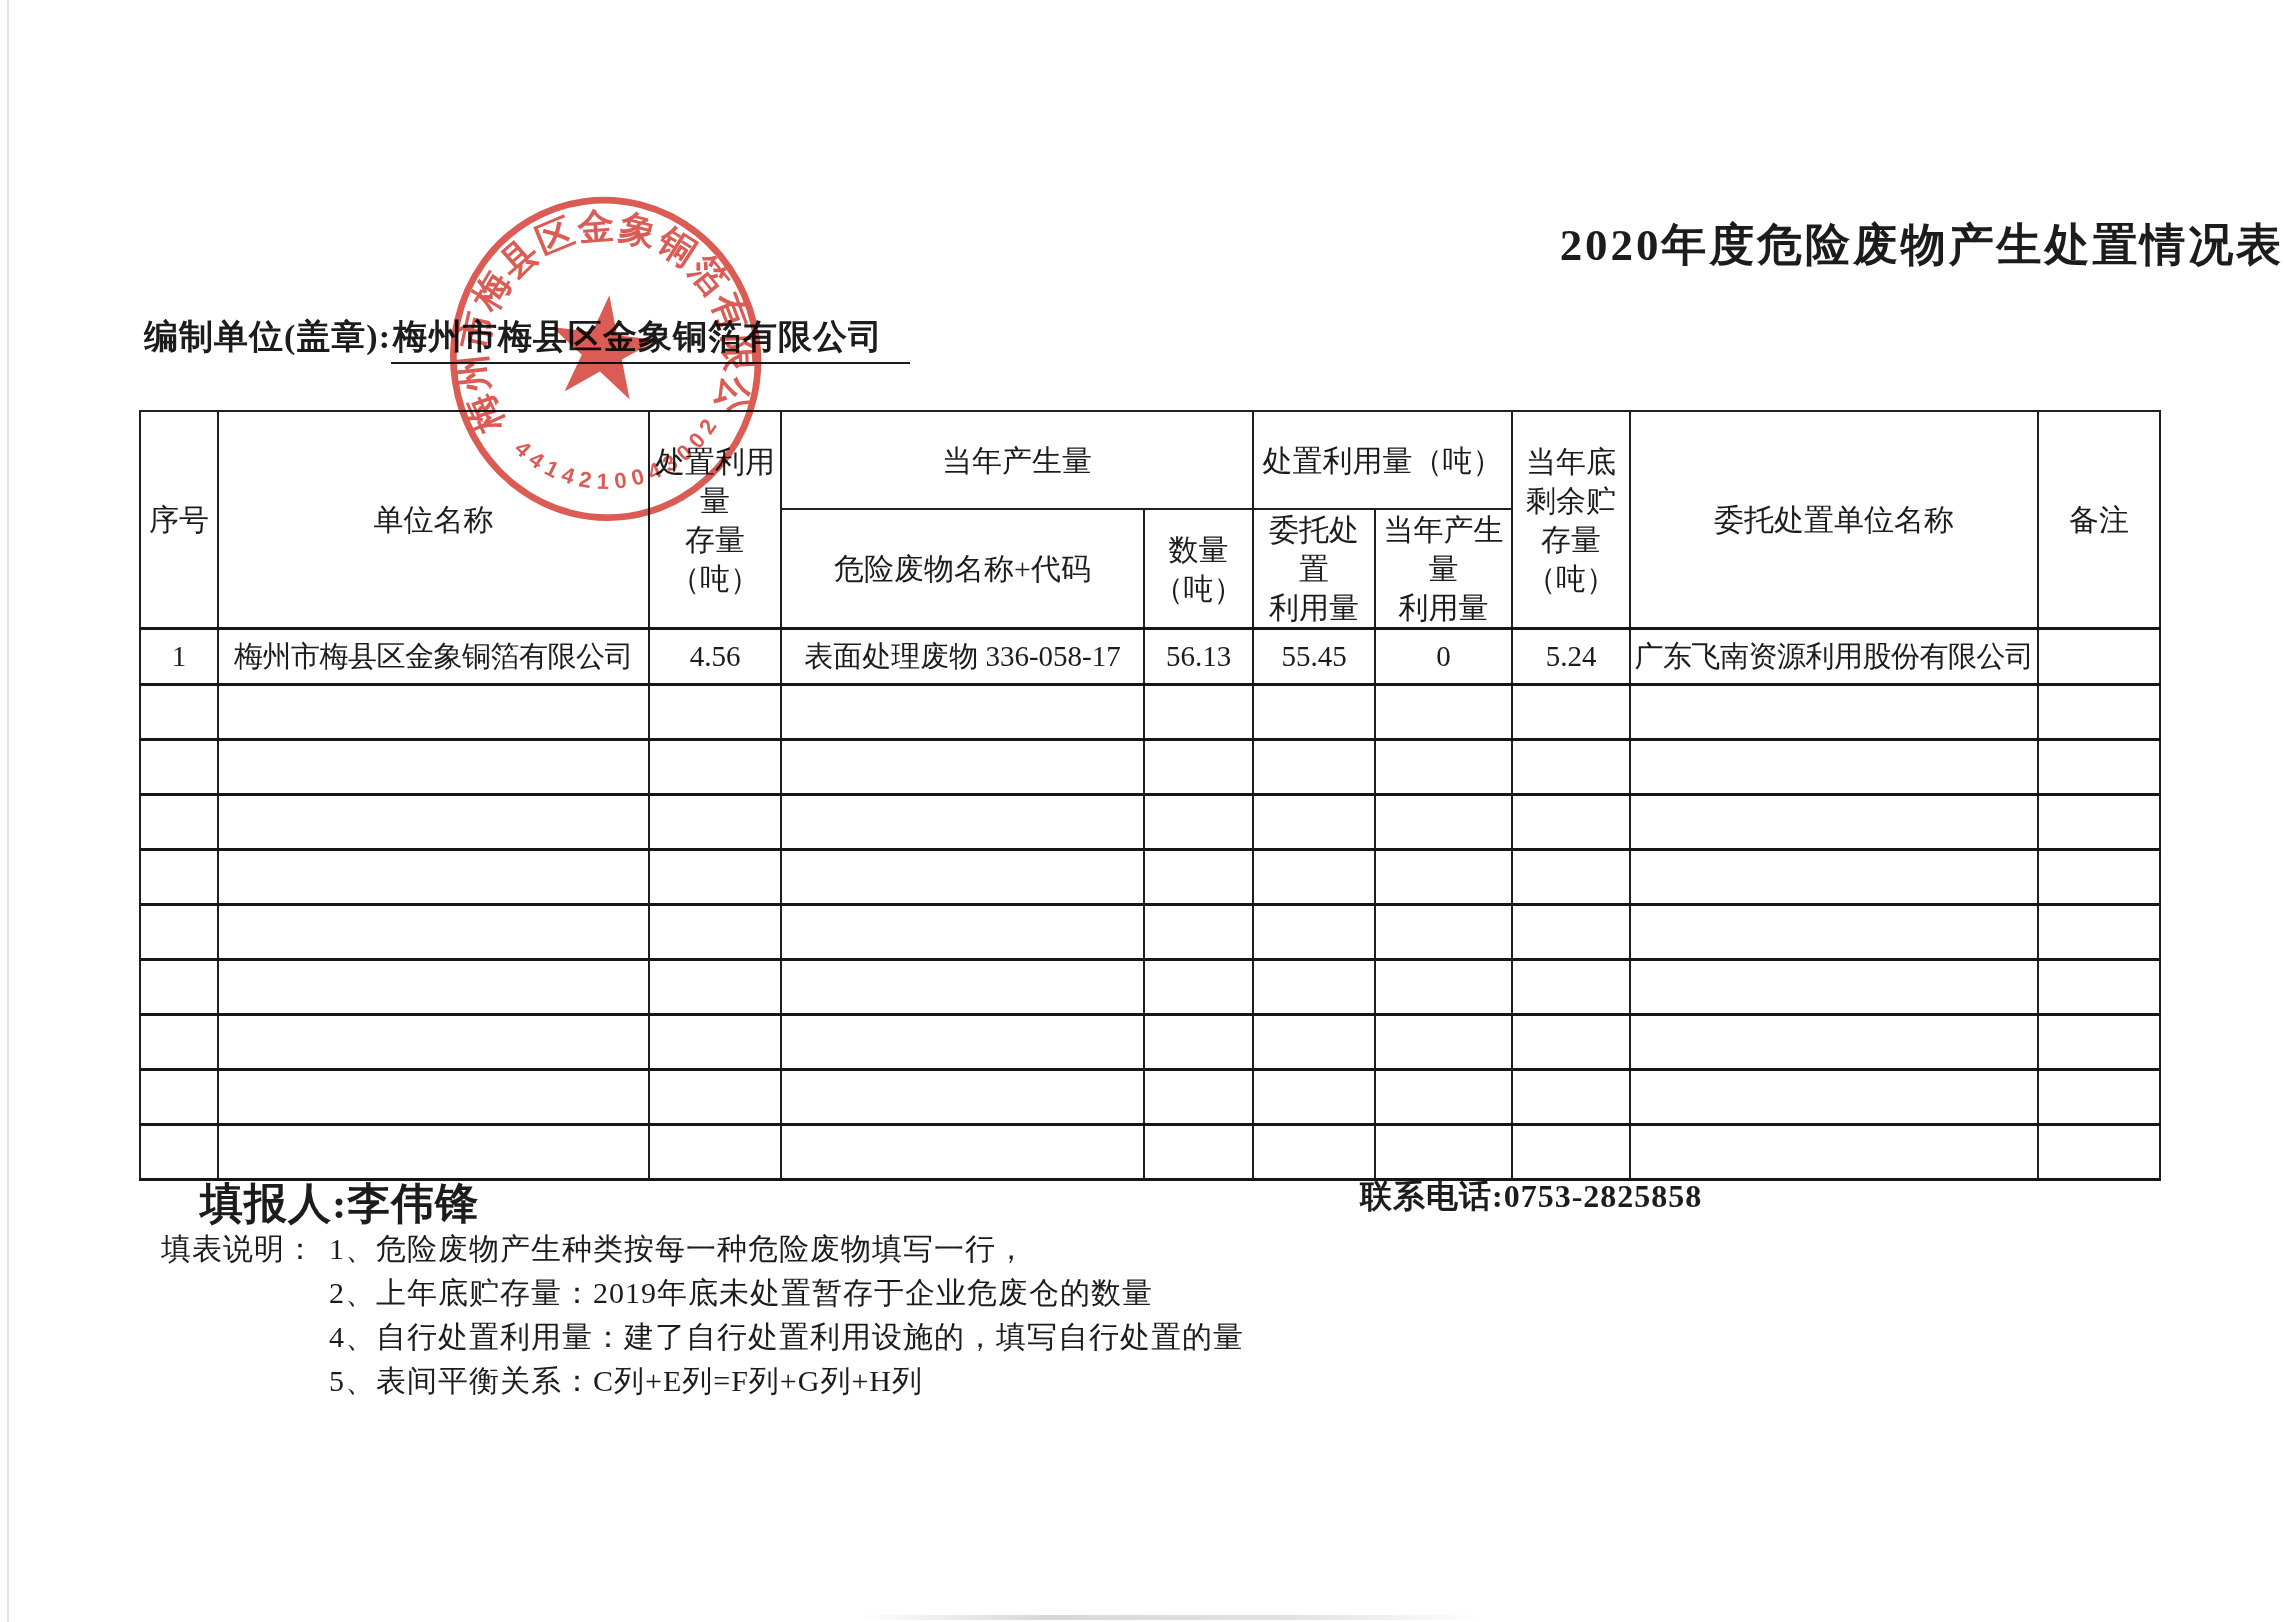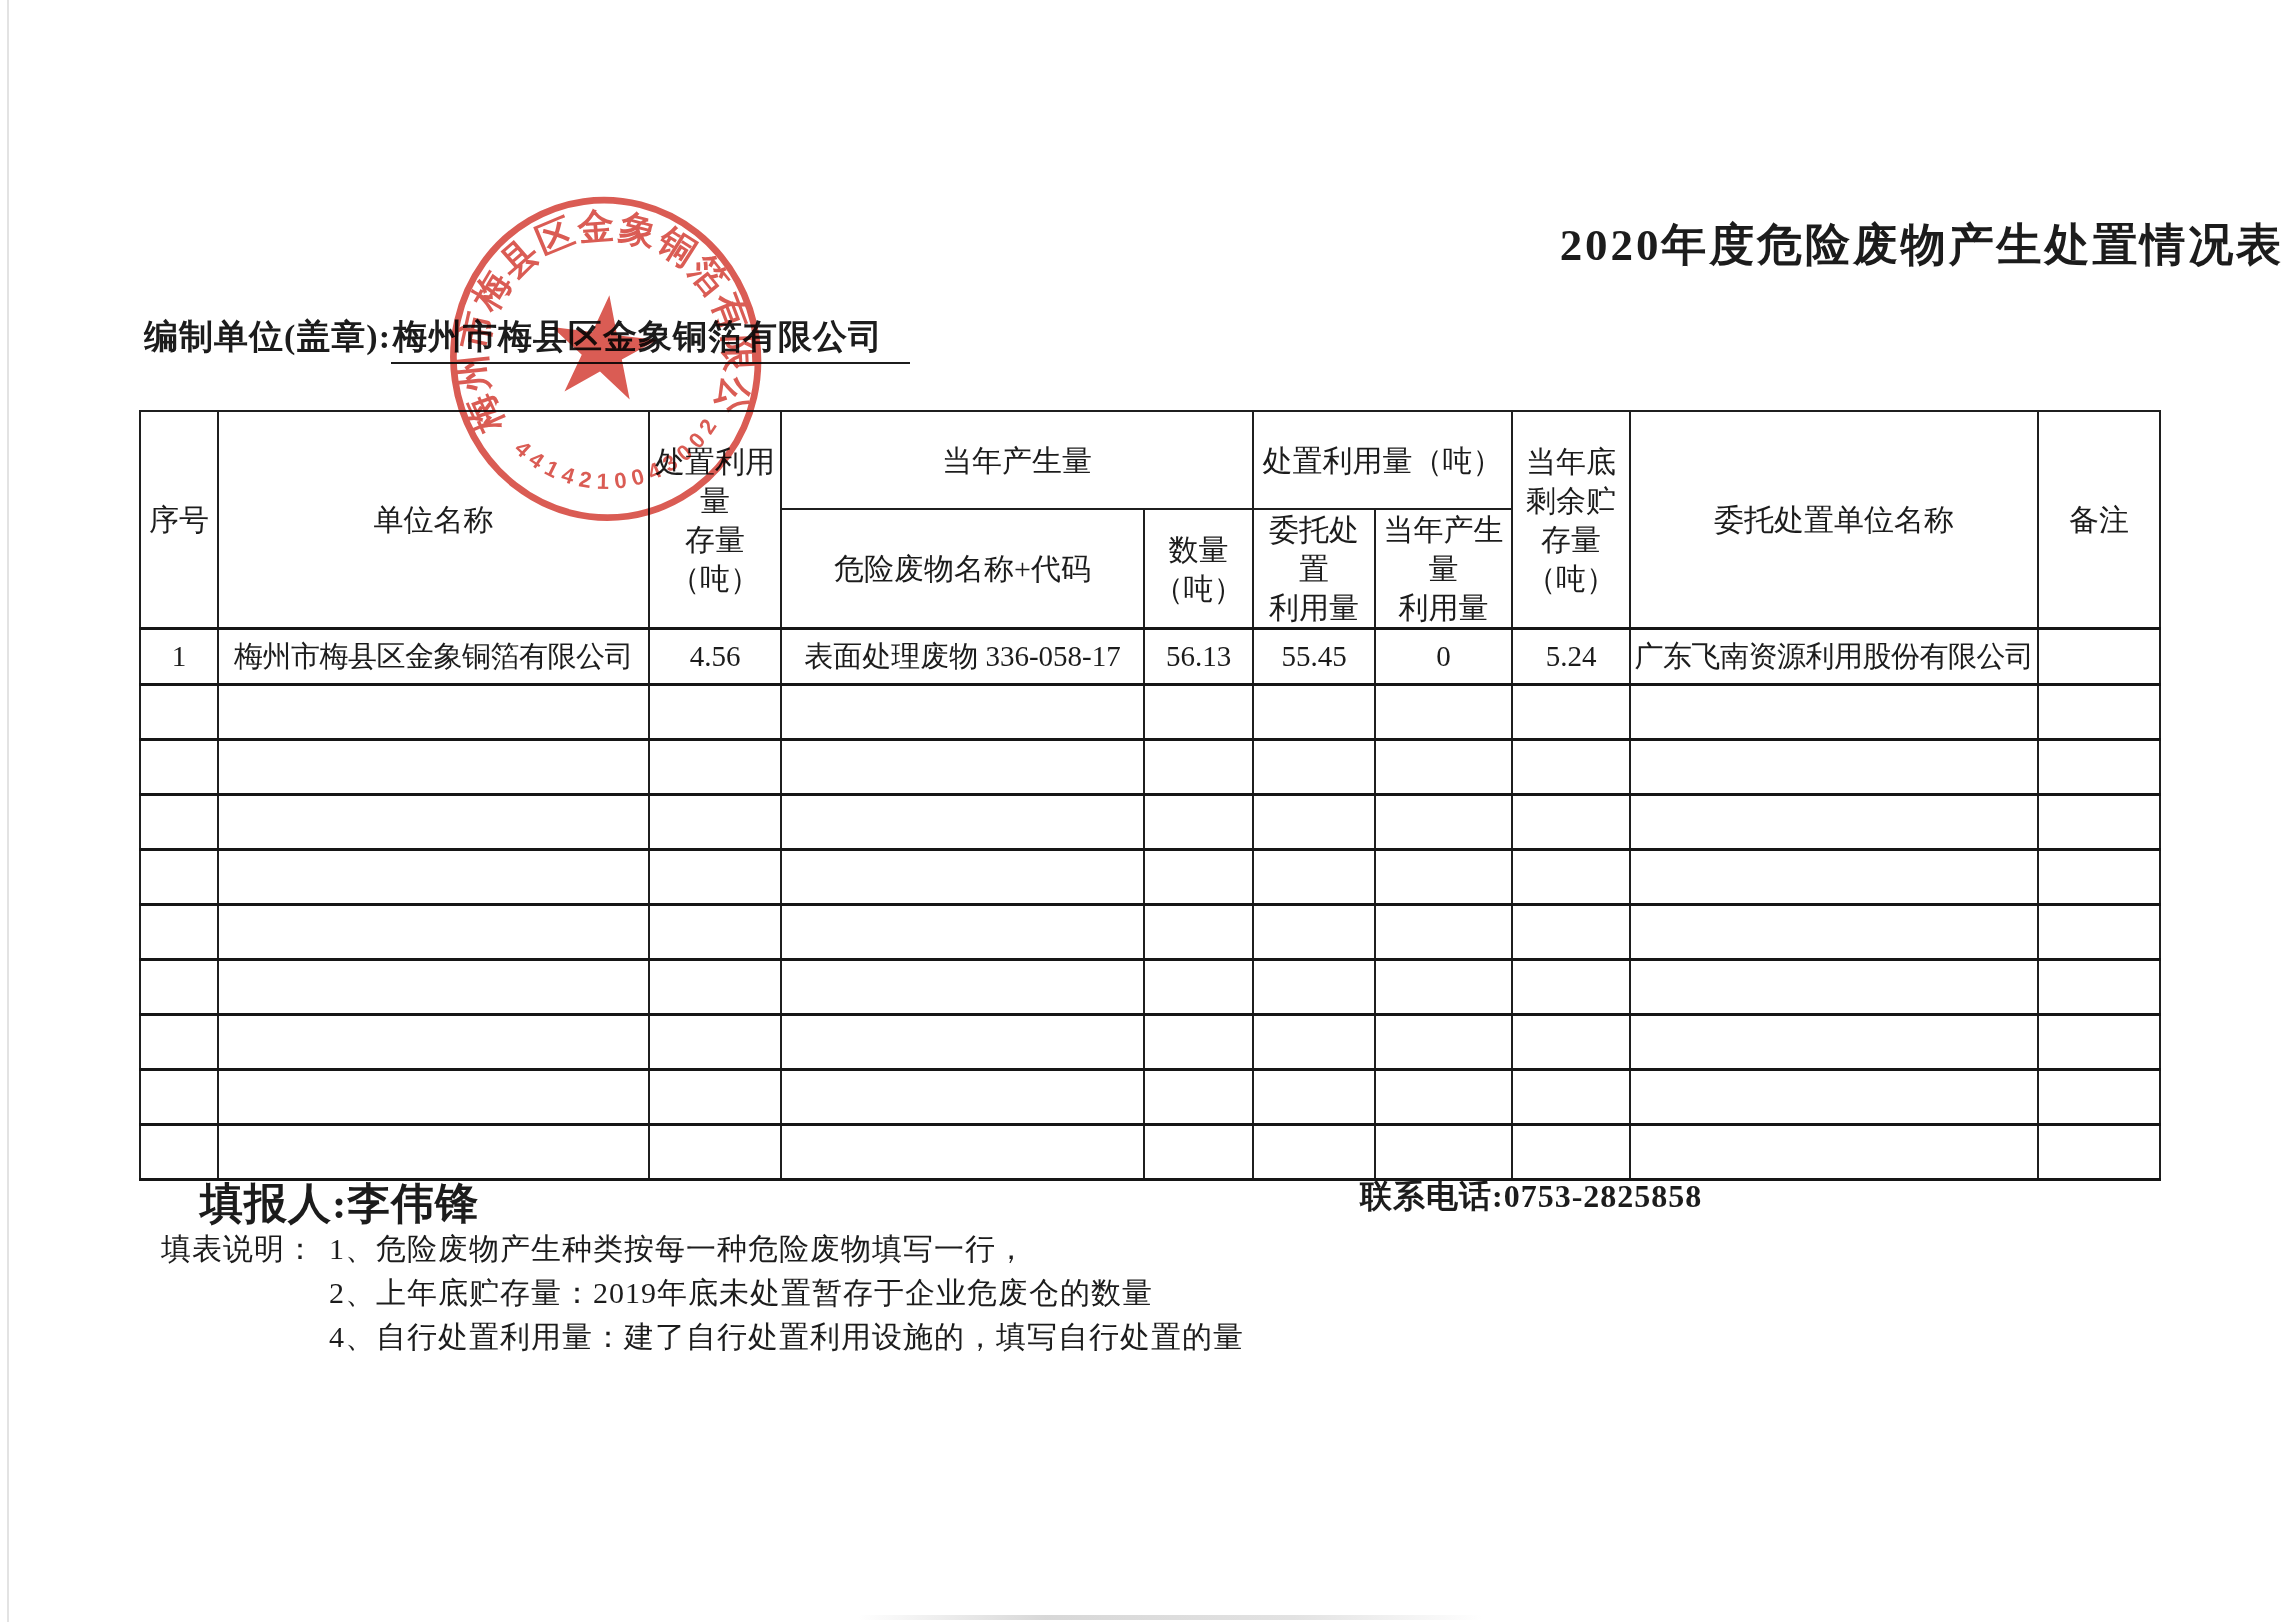--- a/index.html
+++ b/index.html
@@ -247,6 +247,7 @@
   <div class="note-first"><span class="notes-label">填表说明：</span><span>1、危险废物产生种类按每一种危险废物填写一行，</span></div>
   <div class="note-indent">2、上年底贮存量：2019年底未处置暂存于企业危废仓的数量</div>
   <div class="note-indent">4、自行处置利用量：建了自行处置利用设施的，填写自行处置的量</div>
+  <div class="note-indent">5、表间平衡关系：C列+E列=F列+G列+H列</div>
 </div>
 
 <div class="stamp">

